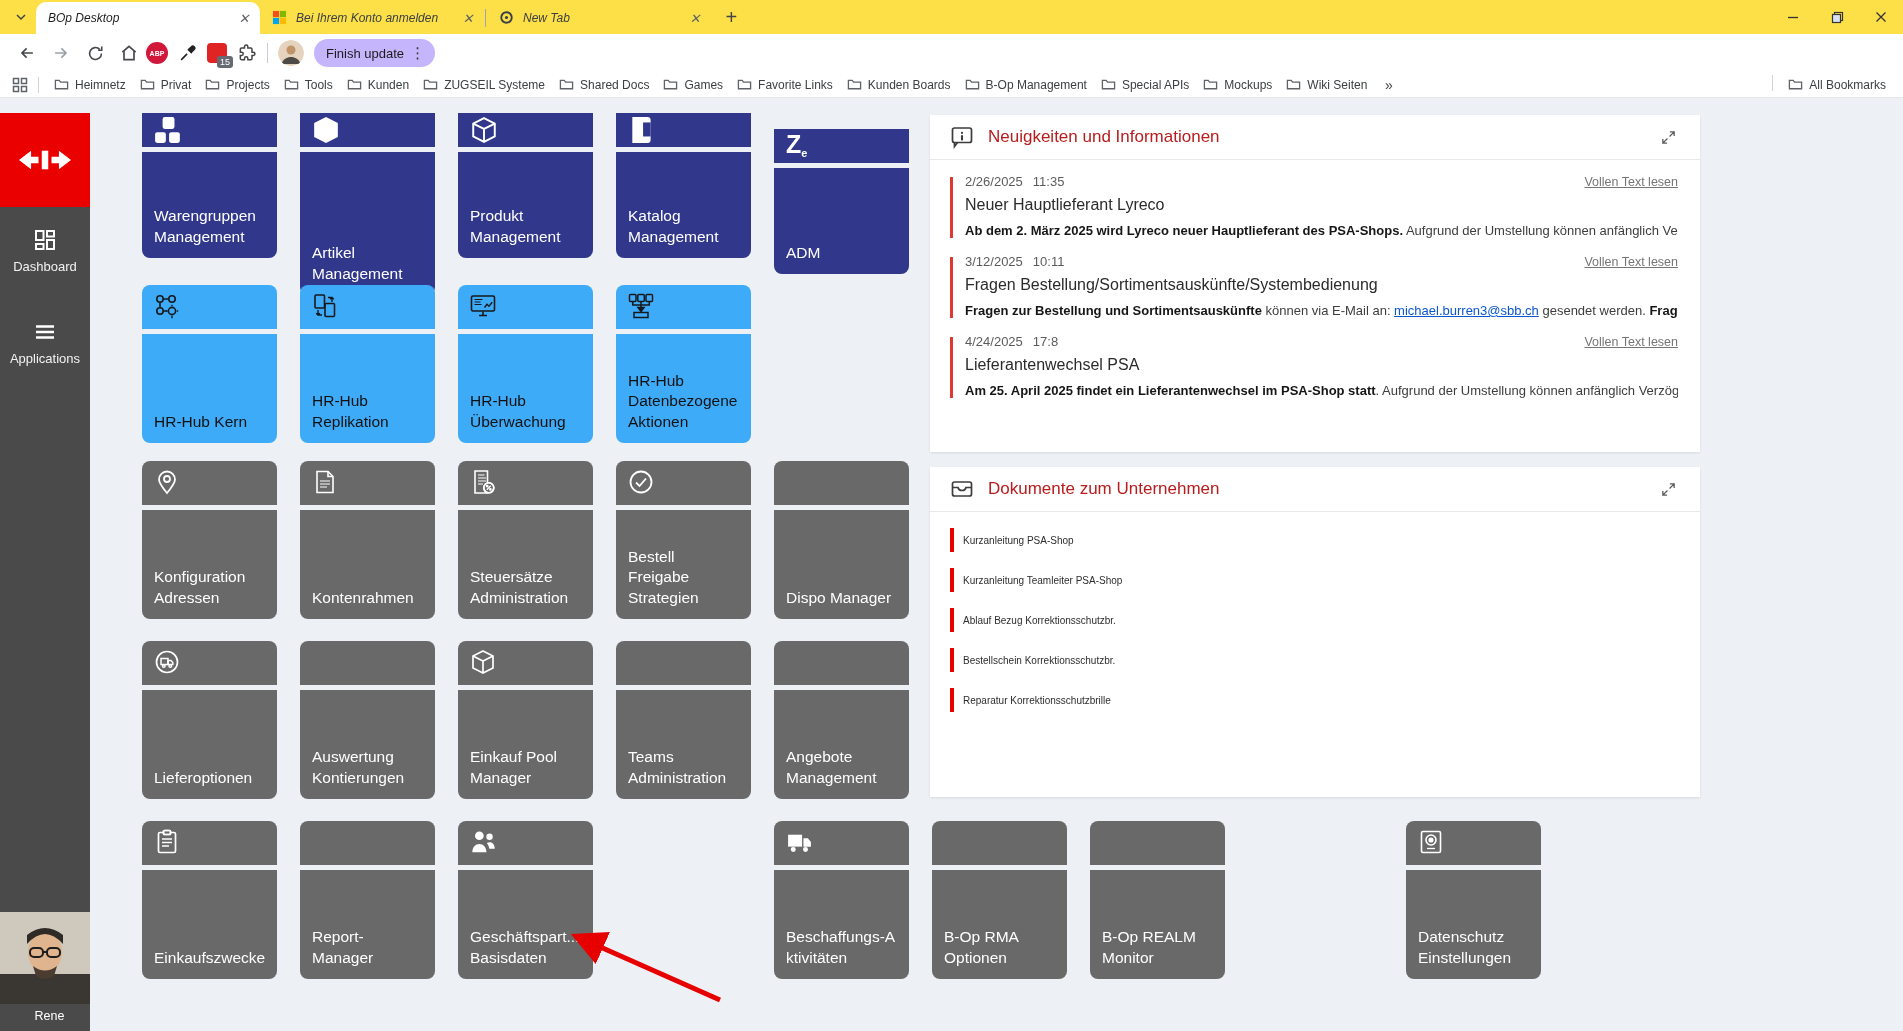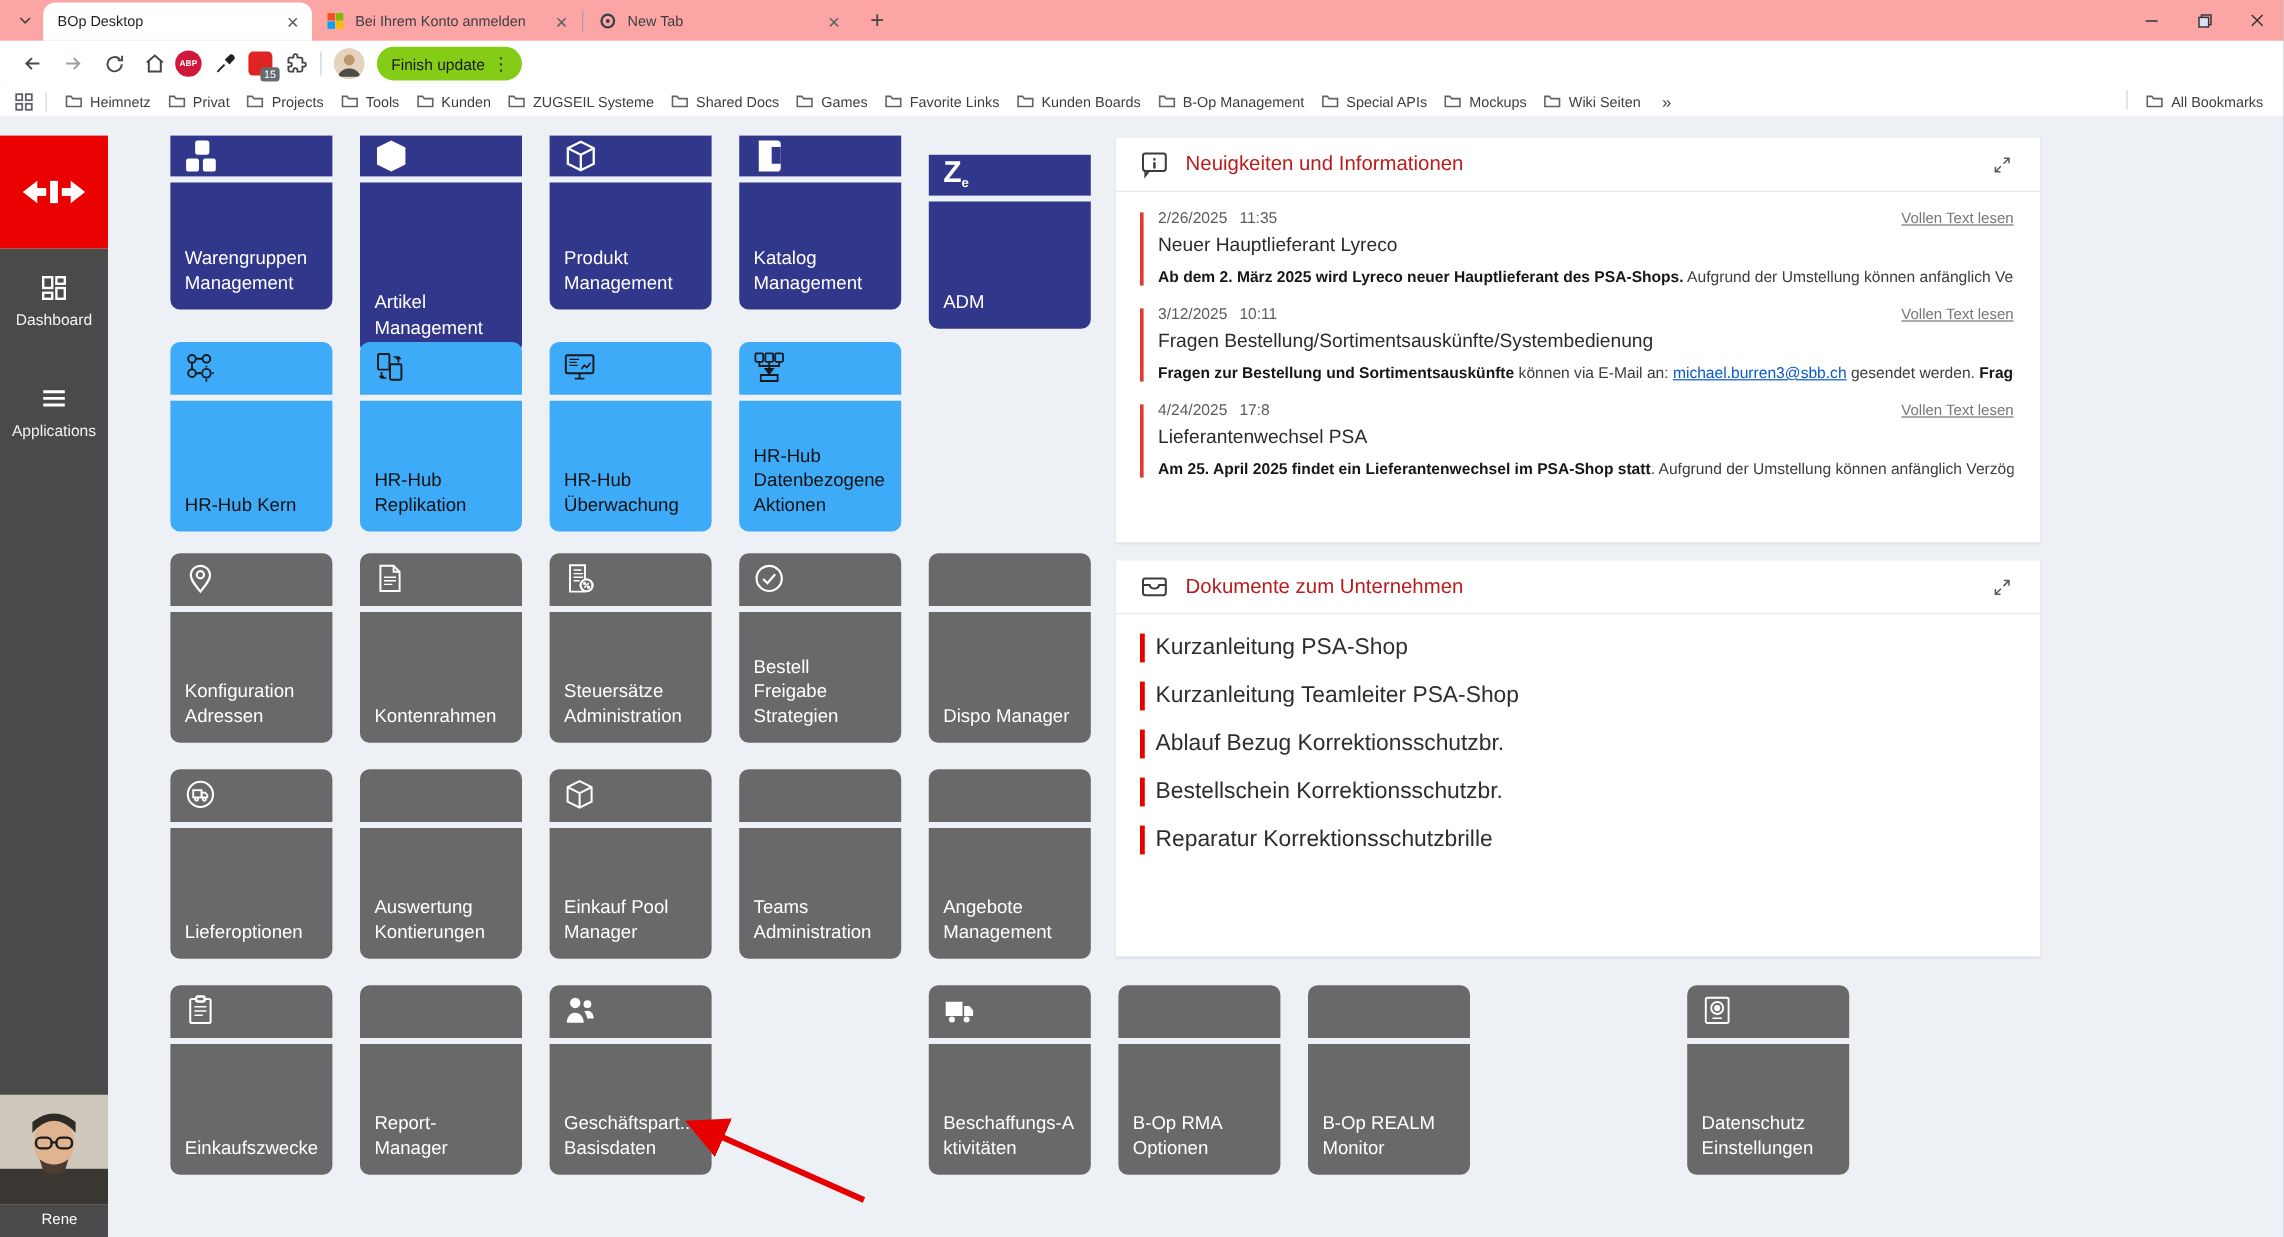--- a/index.html
+++ b/index.html
@@ -8,8 +8,8 @@
        box-shadow:inset 0 0 0 1px #a9b2c0;}
   svg{display:block}
   
-  .tabstrip{position:absolute;left:0;top:0;width:100%;height:34px;background:#fca5a5;
-            display:flex;align-items:flex-end;}
+  .tabstrip{position:absolute;left:0;top:0;width:100%;height:34px;background:#fde047;
+            display:flex;align-items:flex-end;font-style:italic;}
   .tab-search{width:30px;height:30px;margin:2px 0 2px 6px;border-radius:8px;display:flex;
               align-items:center;justify-content:center;cursor:pointer;}
   .tab{width:224px;height:32px;display:flex;align-items:center;padding:0 8px 0 12px;

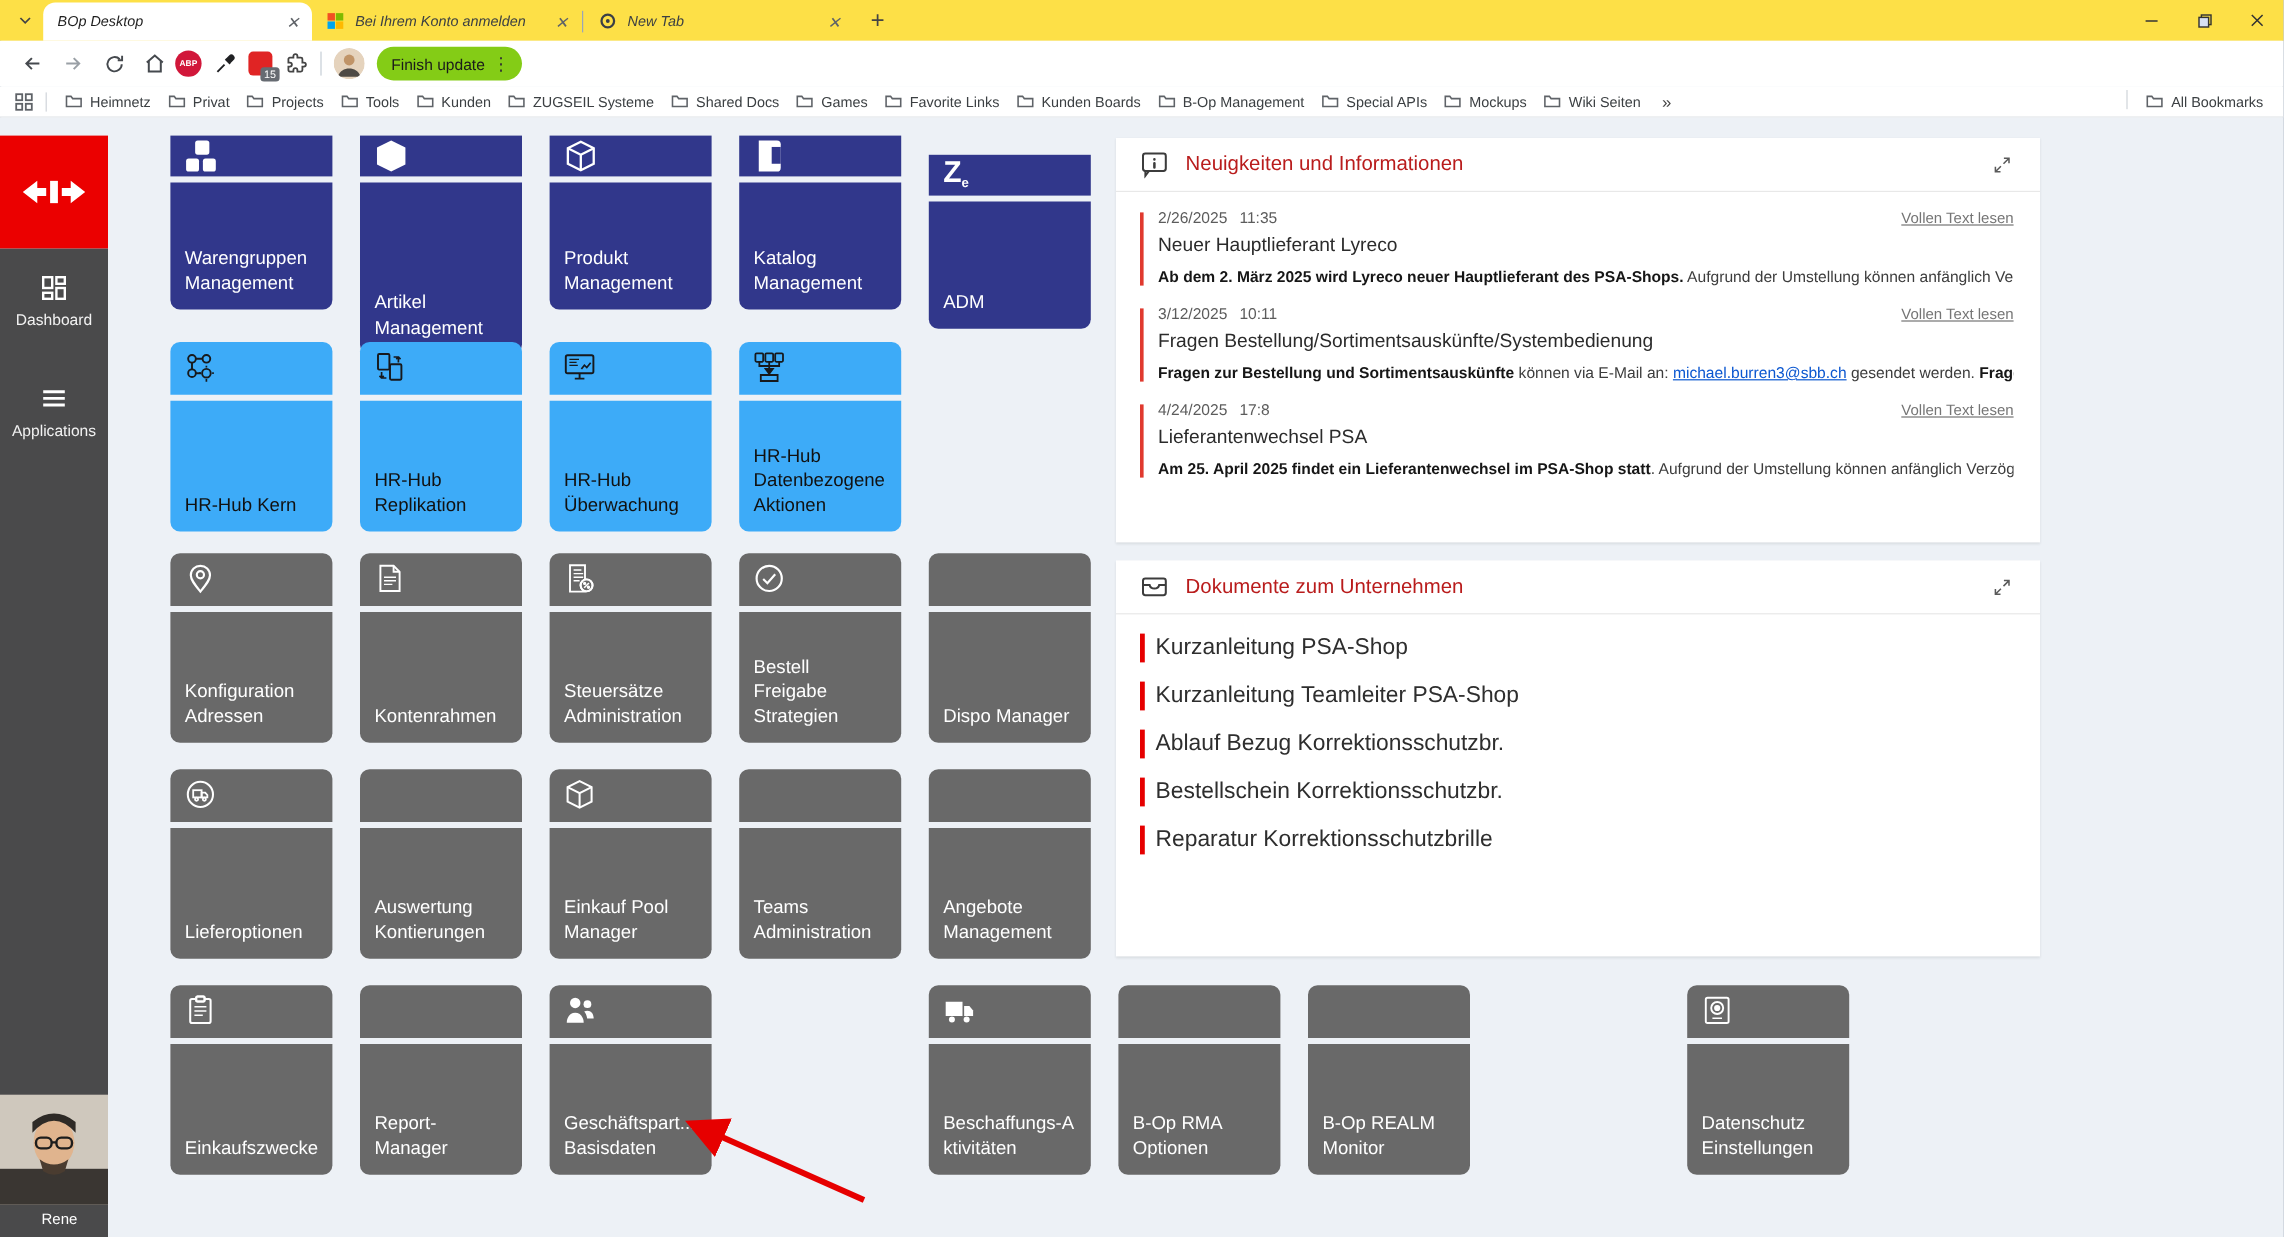--- a/index.html
+++ b/index.html
@@ -42,7 +42,7 @@
               padding:1px 3px;border-radius:3px;line-height:10px;}
   .tool-sep{width:1px;height:20px;background:#c6cdd6;}
   .tool-avatar{width:26px;height:26px;border-radius:50%;overflow:hidden;cursor:pointer;}
-  .update-pill{height:28px;background:#84cc16;border-radius:14px;display:flex;align-items:center;
+  .update-pill{height:28px;background:#c4b5fd;border-radius:14px;display:flex;align-items:center;
                padding:0 4px 0 12px;cursor:pointer;}
   .update-label{font-size:13px;color:#1b1b1b;}
   .kebab{font-size:15px;color:#333;padding:0 6px;cursor:pointer;}

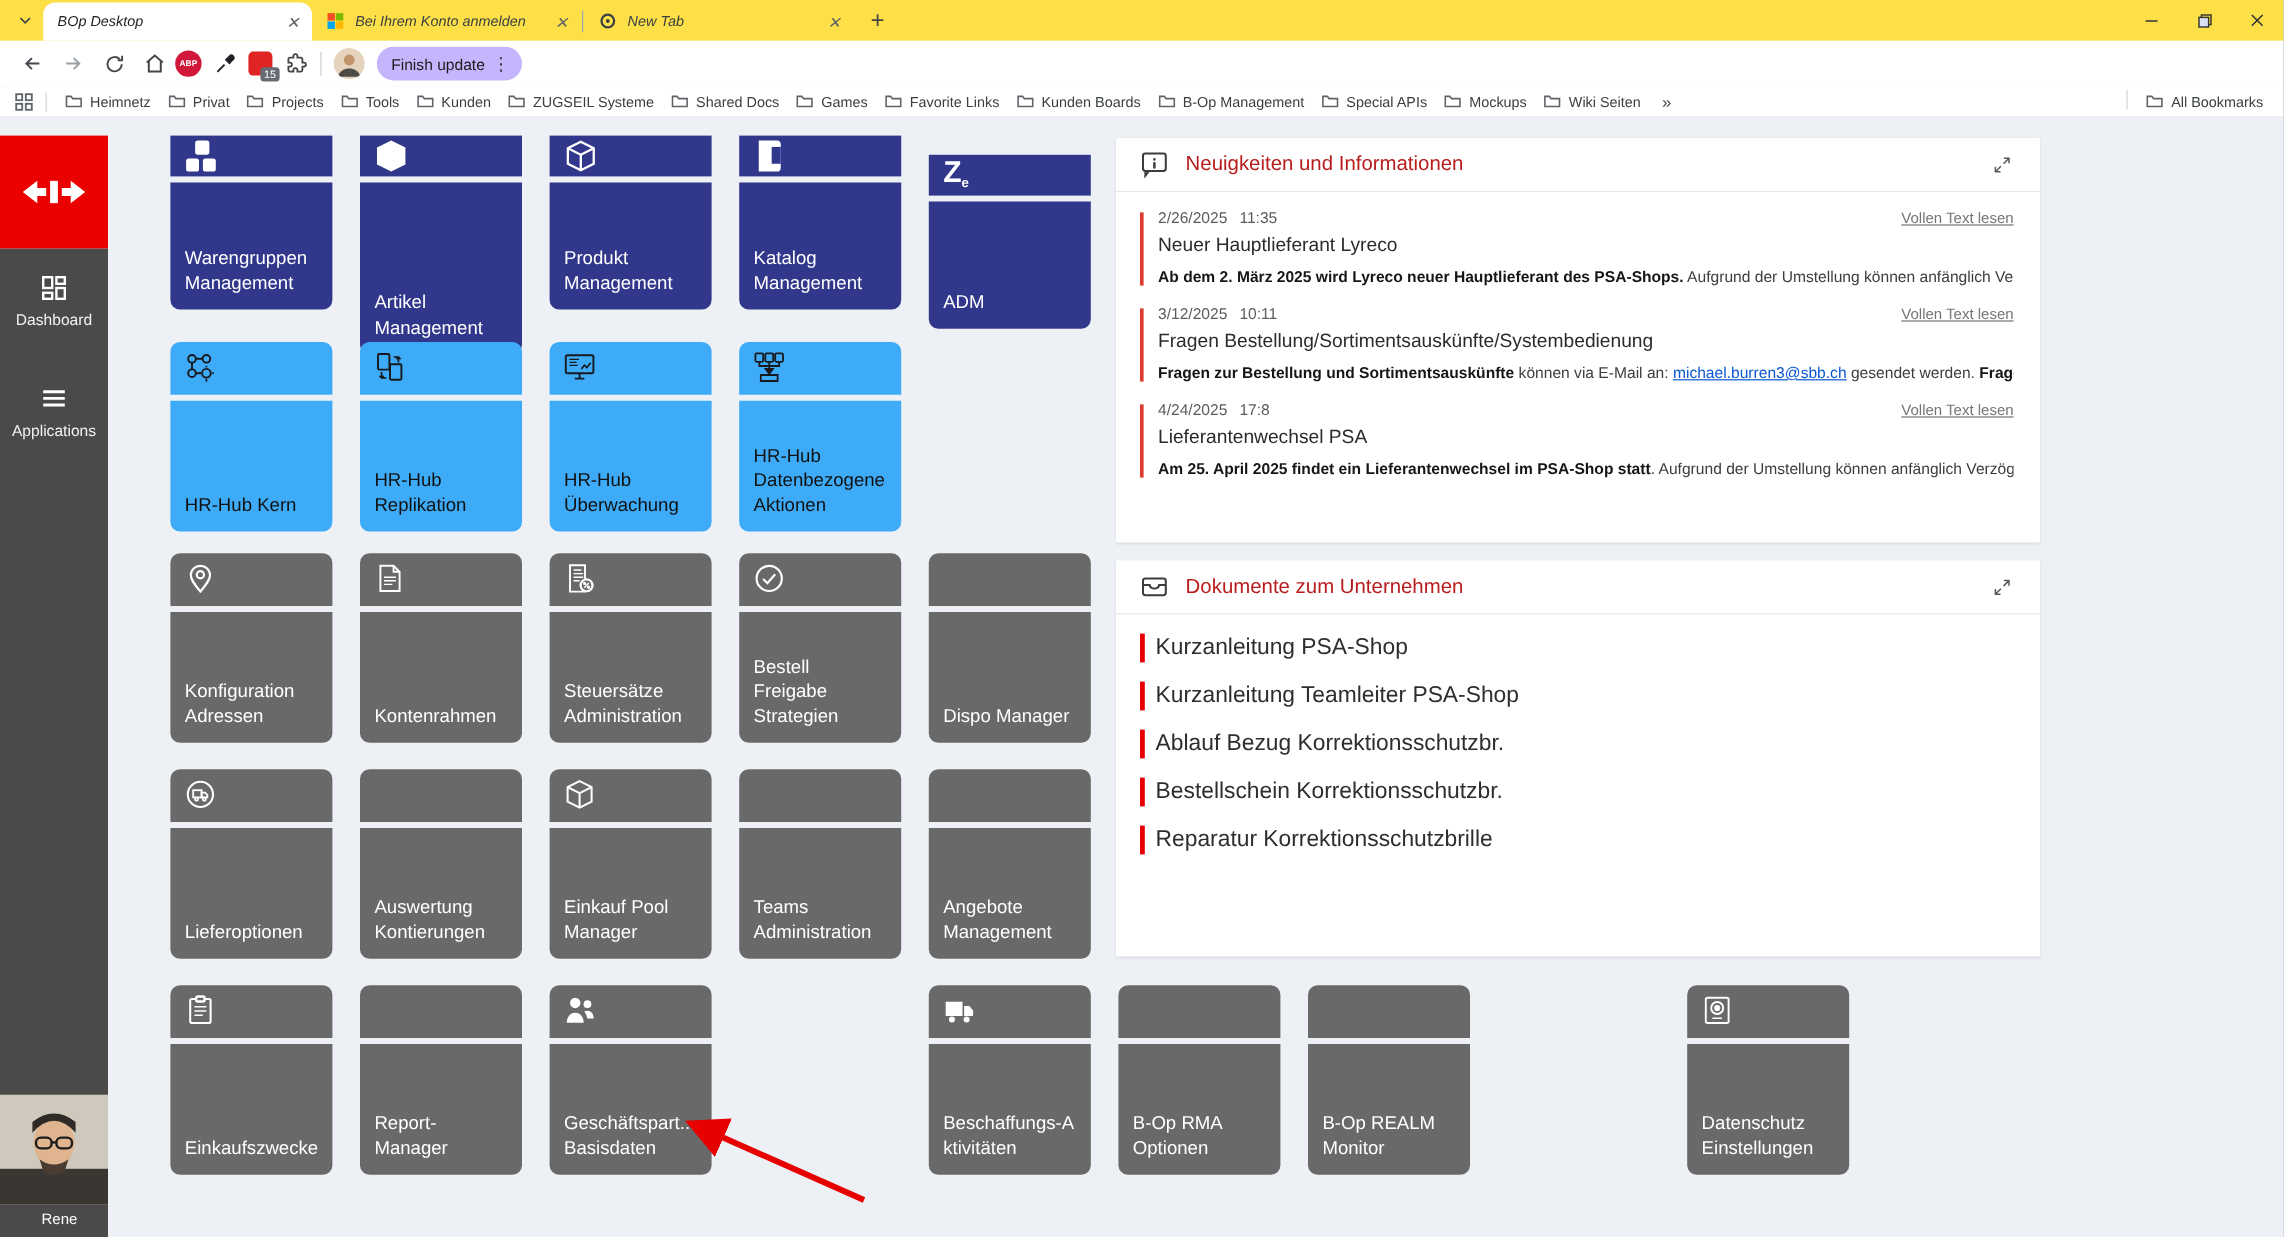--- a/index.html
+++ b/index.html
@@ -111,7 +111,7 @@
   .doc-item{position:relative;padding-left:13px;height:24px;display:flex;align-items:center;
             margin-bottom:16px;cursor:pointer;}
   .doc-item::before{content:"";position:absolute;left:0;top:0;bottom:0;width:3.5px;background:#e60000;}
-  .doc-label{font-size:19px;color:#2e2e2e;}
+  .doc-label{font-size:10px;color:#2e2e2e;}
   .arrow-overlay{position:absolute;pointer-events:none;}
 </style>
 </head>

